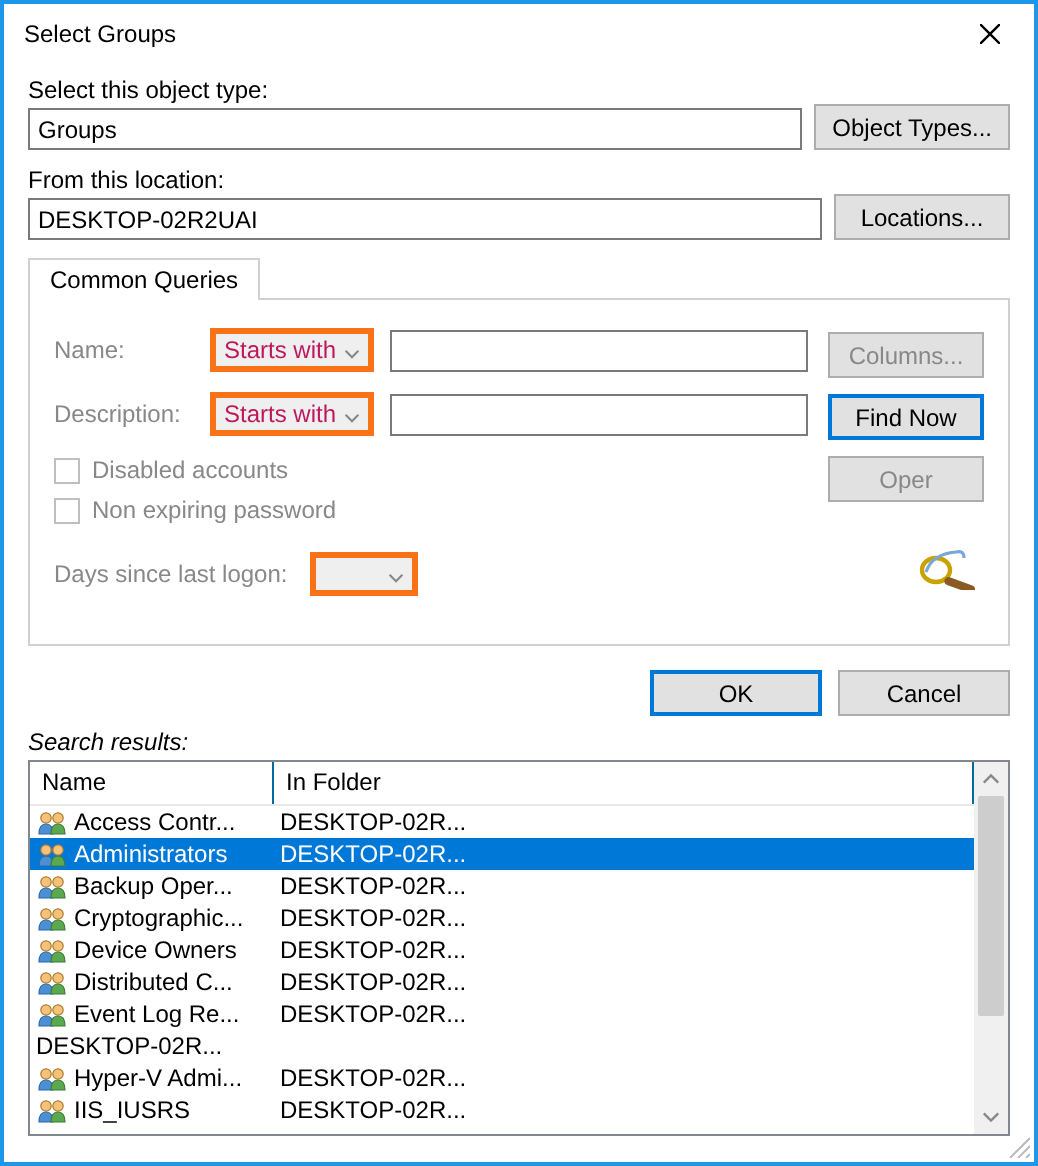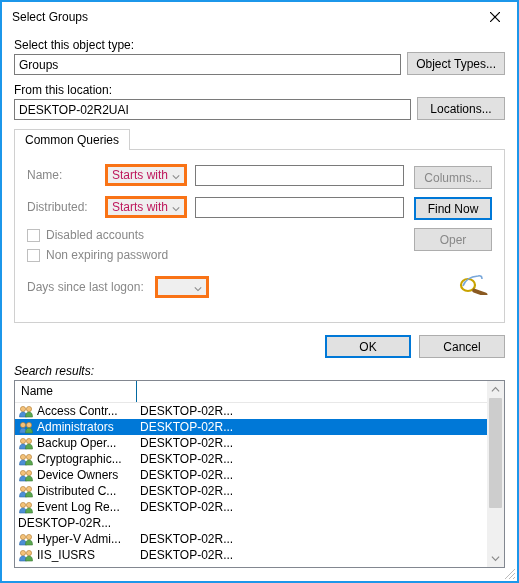--- a/index.html
+++ b/index.html
@@ -219,7 +219,7 @@
           <div class="tinput"></div>
         </div>
         <div class="row">
-          <span class="lbl">Distributed:</span>
+          <span class="lbl">Description:</span>
           <div class="combo">
             <span>Starts with</span>
             <svg class="chev chevsvg" viewBox="0 0 10 10">

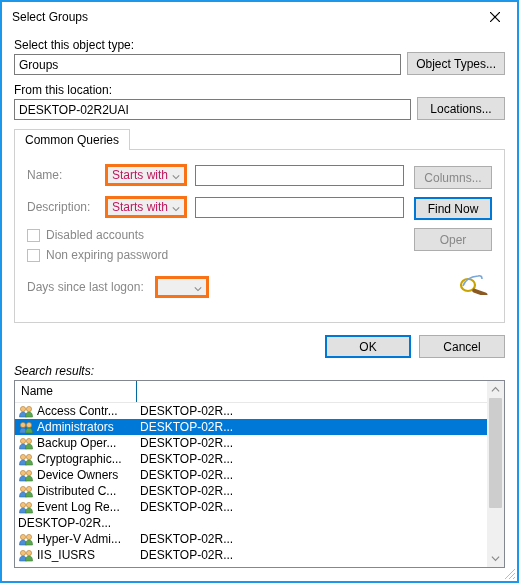--- a/index.html
+++ b/index.html
@@ -272,6 +272,7 @@
     <div class="results-inner">
       <div class="col-headers">
         <div class="ch name">Name</div>
+        <div class="ch folder">In Folder</div>
       </div>
       <div class="rows" id="rows">
           <div class="tr">

